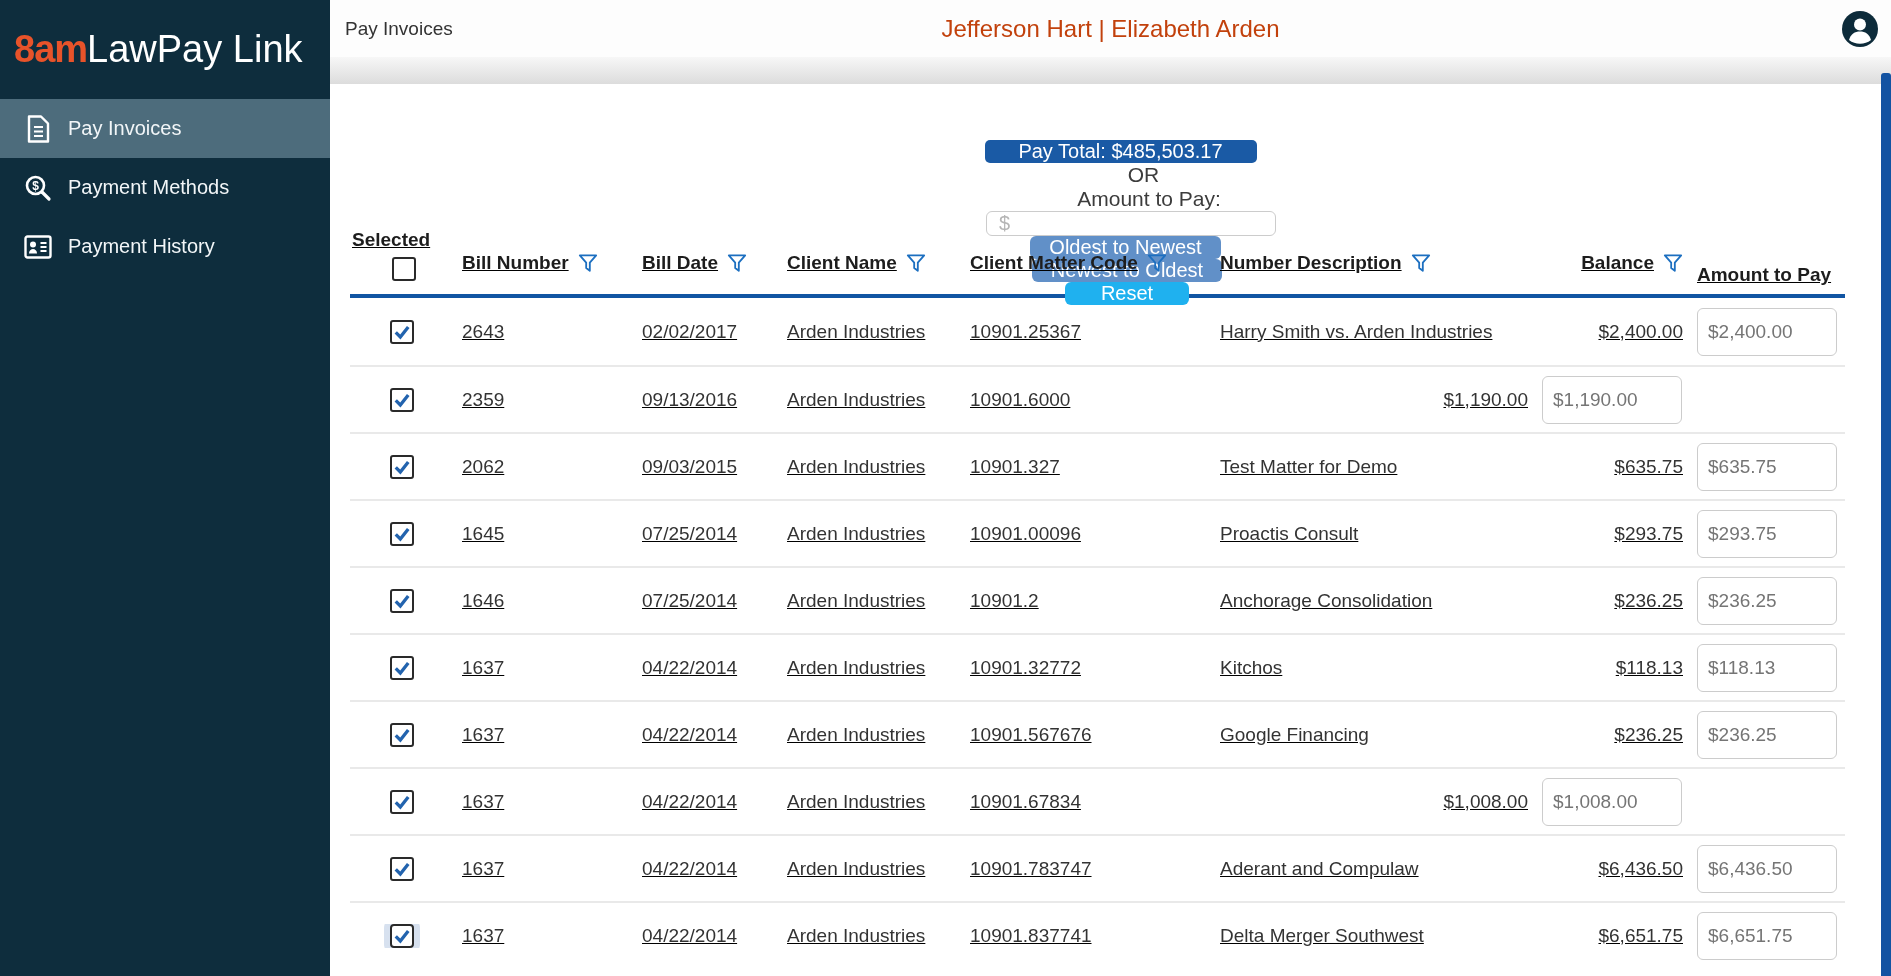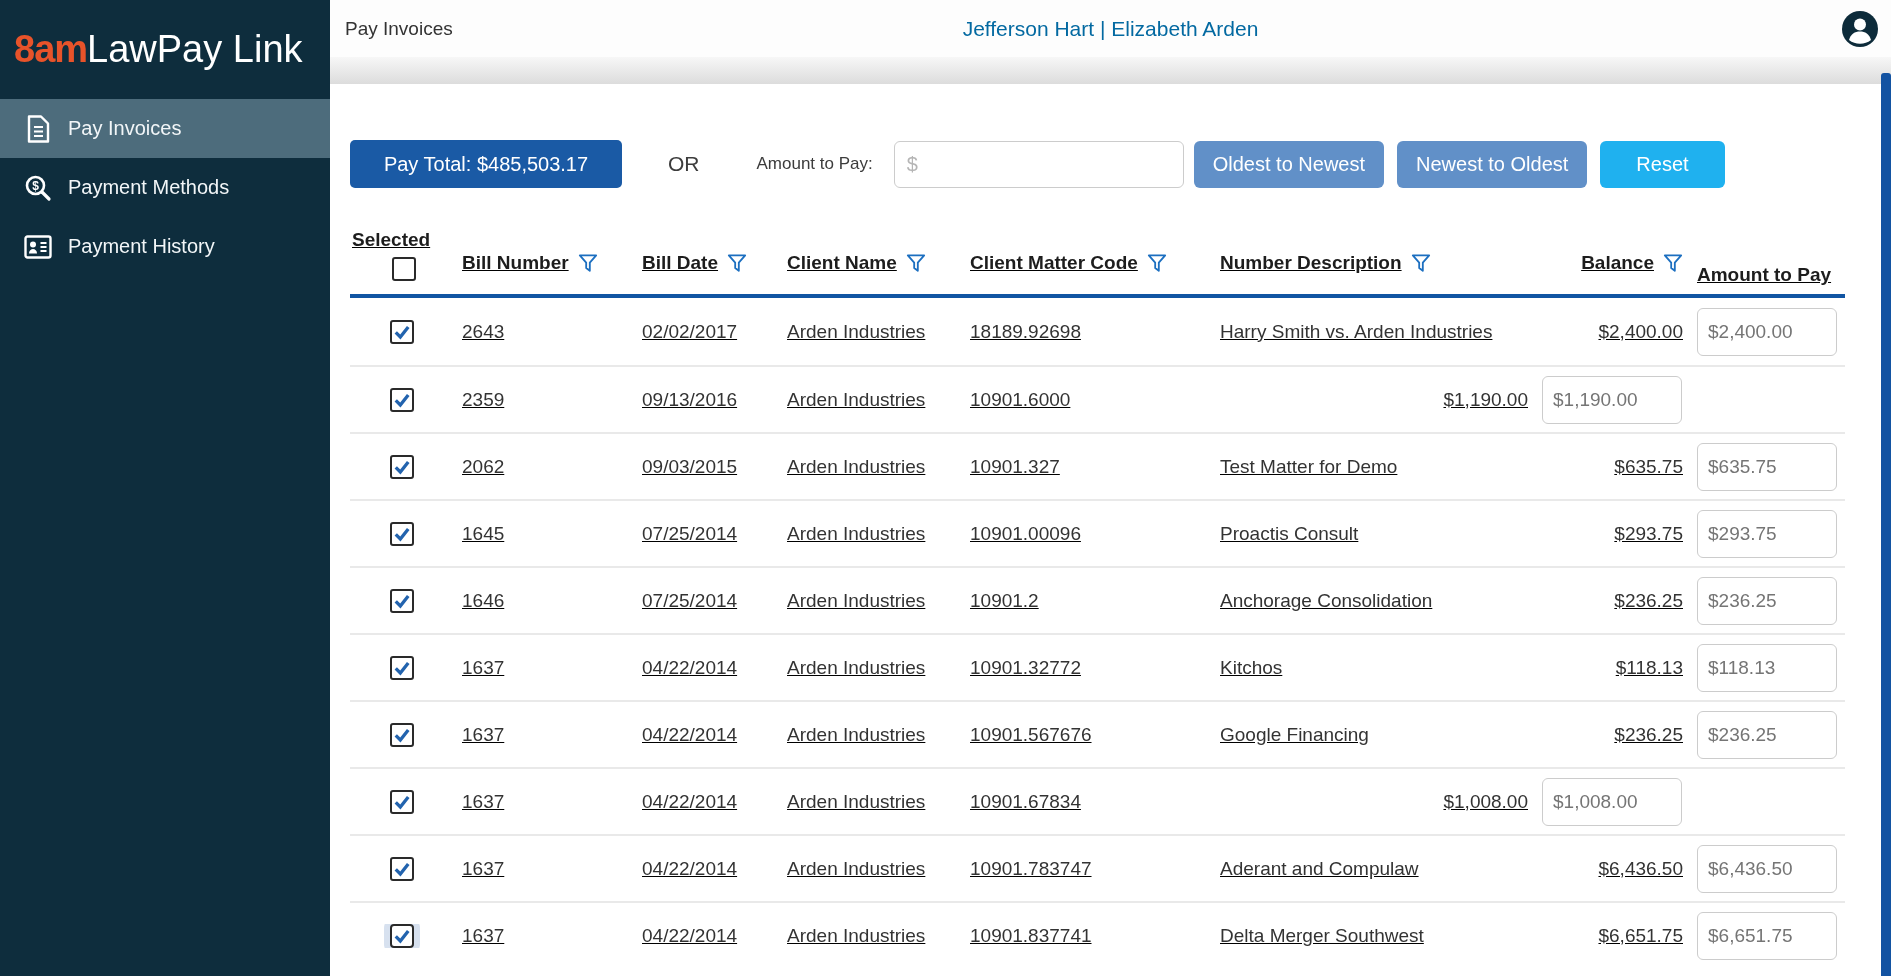--- a/index.html
+++ b/index.html
@@ -21,7 +21,7 @@
   .main { flex:1; display:flex; flex-direction:column; position:relative; min-width:0; }
   .topbar { height:57px; background:#fdfdfd; display:flex; align-items:center; position:relative; flex:0 0 57px; }
   .page-title { font-size:19px; color:#333; padding-left:15px; }
-  .account-title { position:absolute; left:0; right:0; text-align:center; font-size:21px; color:#0369a1; pointer-events:none; }
+  .account-title { position:absolute; left:0; right:0; text-align:center; font-size:24px; color:#c2410c; pointer-events:none; }
   .avatar { position:absolute; right:12px; top:10px; width:38px; height:38px; cursor:pointer; }
   .gray-band { height:27px; background:linear-gradient(#f7f7f7, #dcdcdc); flex:0 0 27px; }
   .content { flex:1; background:#fff; padding:0 0 0 20px; overflow:hidden; }

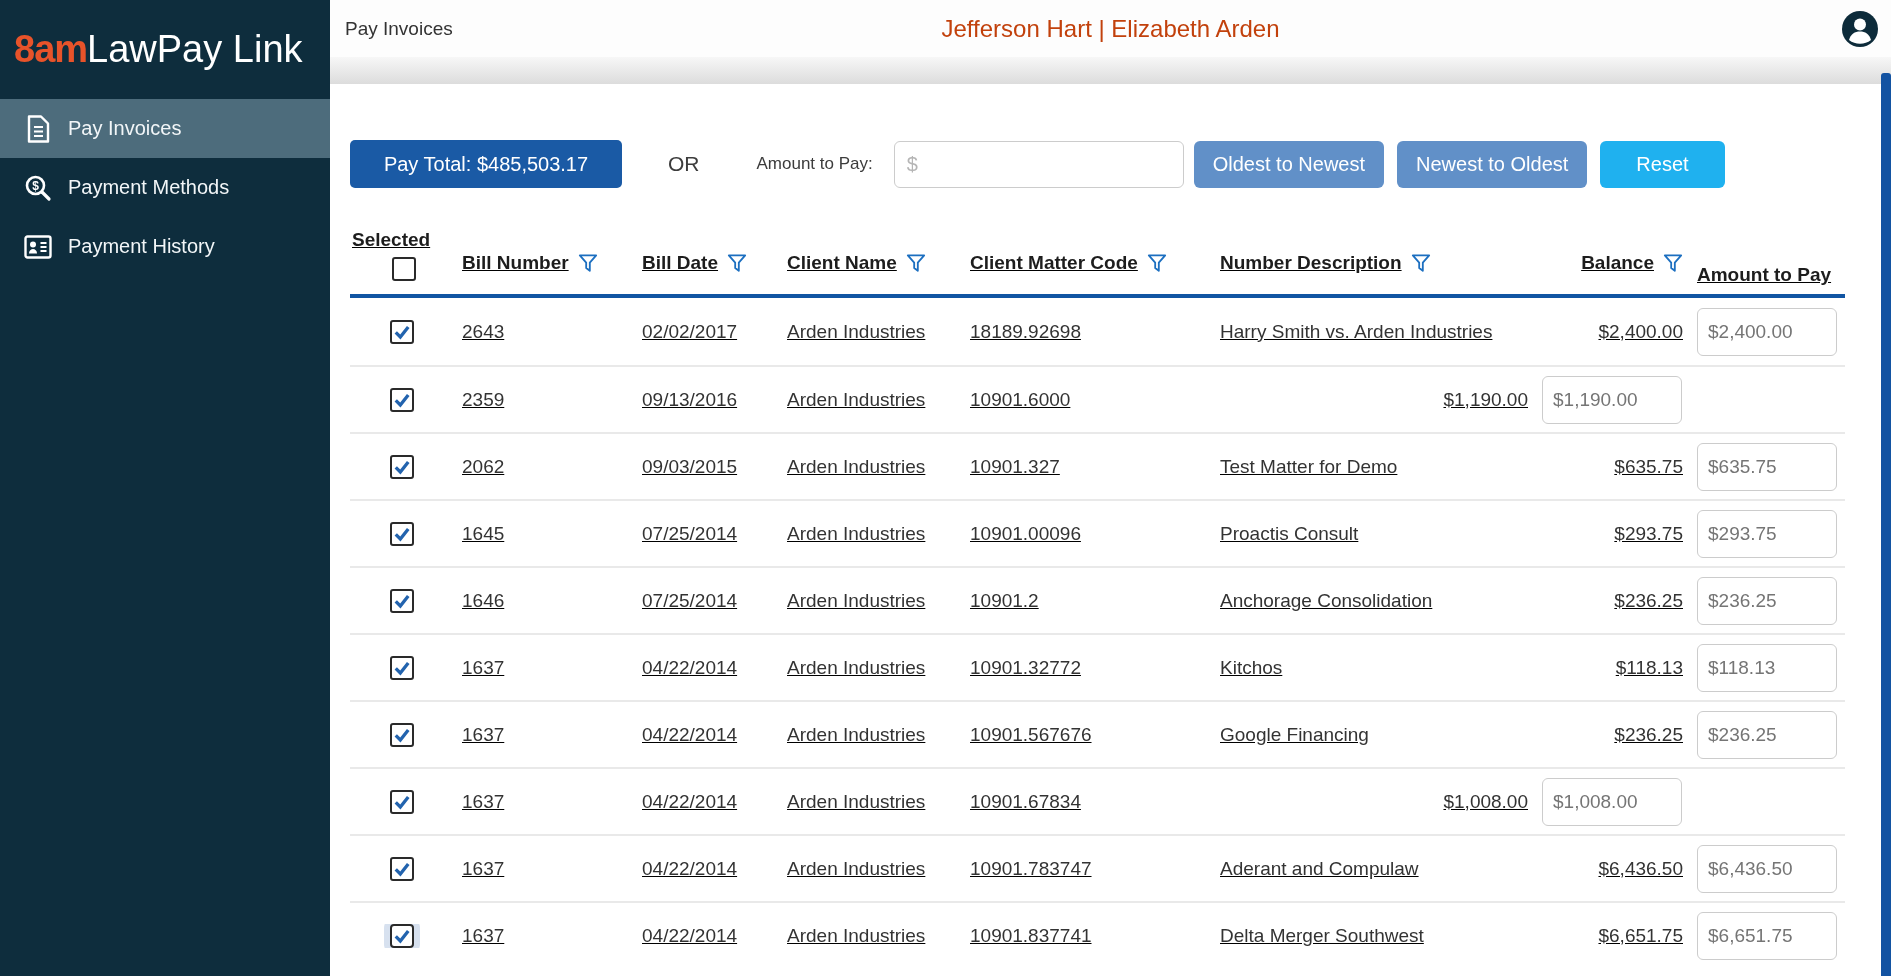--- a/index.html
+++ b/index.html
@@ -27,7 +27,7 @@
   .content { flex:1; background:#fff; padding:0 0 0 20px; overflow:hidden; }
 
   
-  .toolbar { margin-top:56px; display:flex; align-items:center; height:48px; }
+  .toolbar { margin-top:56px; display:flex; align-items:center; height:48px;flex-direction:column; }
   .btn { border:none; cursor:pointer; font-family:"Liberation Sans", sans-serif; color:#fff; }
   .btn-primary { width:272px; height:48px; background:#1a5aa5; border-radius:5px; font-size:20px; }
   .or-label { margin-left:46px; font-size:21px; color:#3c3c3c; }

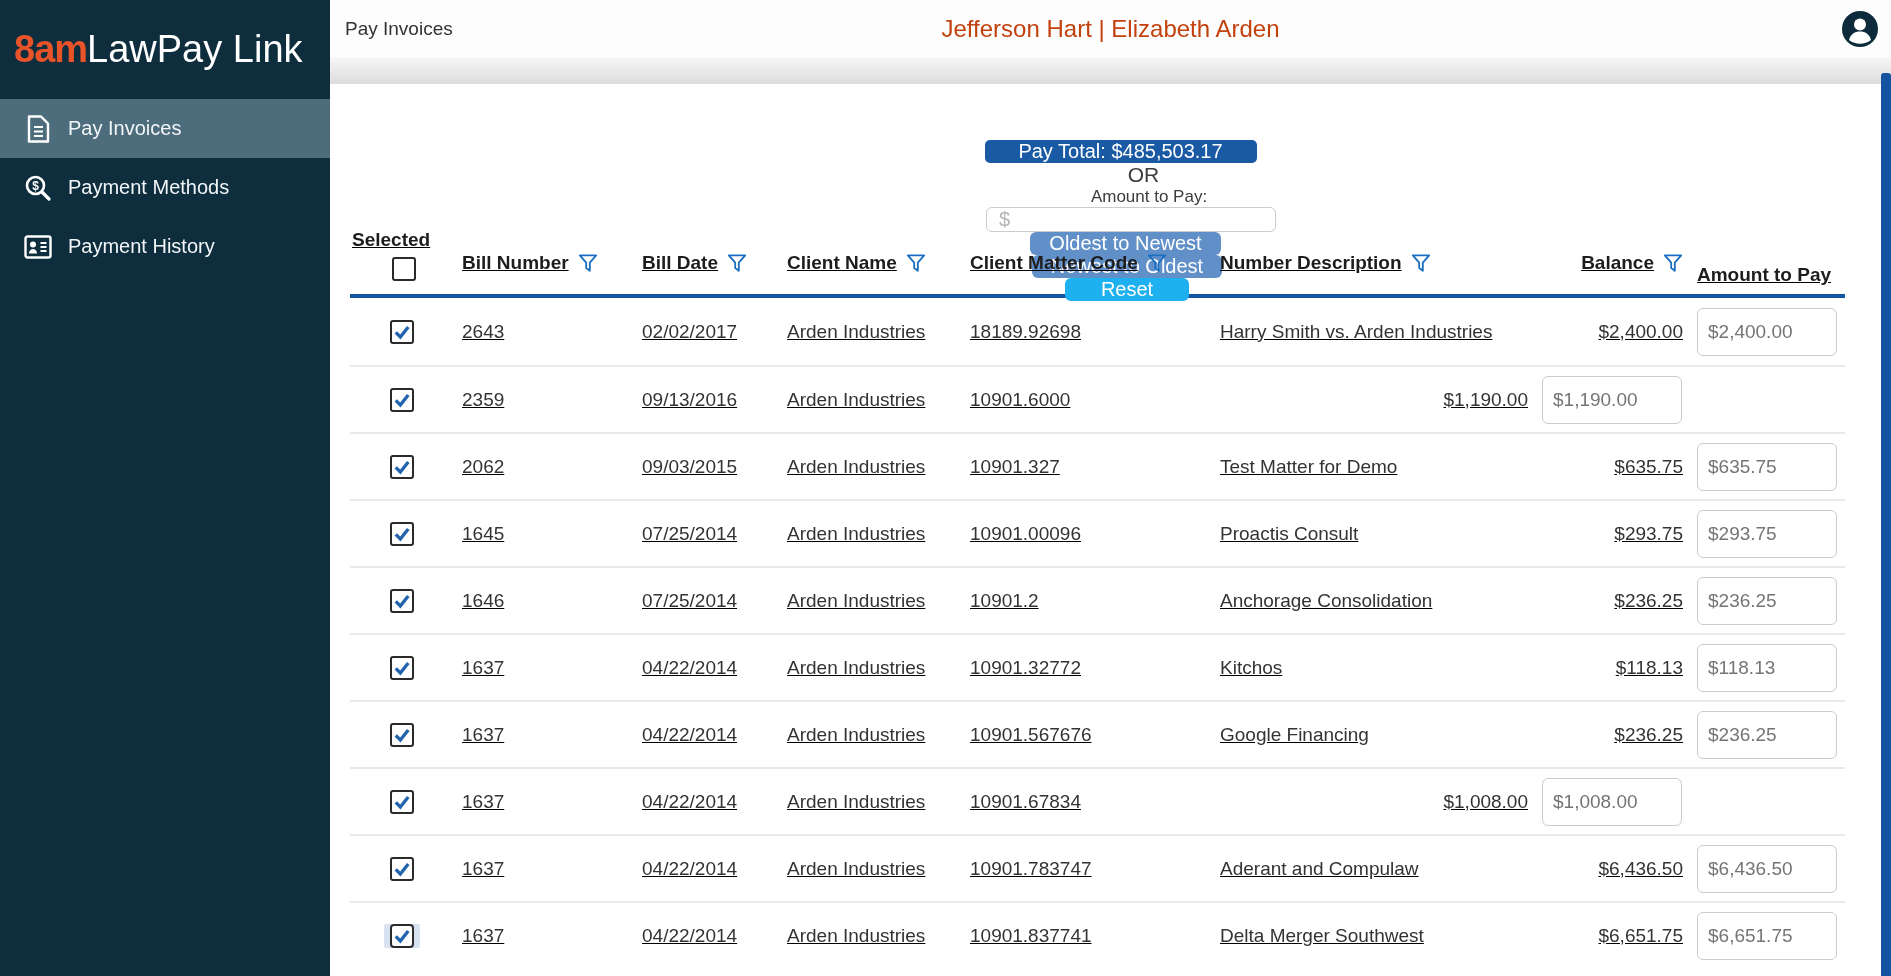--- a/index.html
+++ b/index.html
@@ -31,7 +31,7 @@
   .btn { border:none; cursor:pointer; font-family:"Liberation Sans", sans-serif; color:#fff; }
   .btn-primary { width:272px; height:48px; background:#1a5aa5; border-radius:5px; font-size:20px; }
   .or-label { margin-left:46px; font-size:21px; color:#3c3c3c; }
-  .amount-label { margin-left:57px; font-size:17px; color:#3c3c3c; }
+  .amount-label { margin-left:57px; font-size:21px; color:#3c3c3c; }
   .amount-input { margin-left:21px; width:290px; height:47px; border:1px solid #ccc; border-radius:6px; font-size:20px; padding:0 12px; color:#555; font-family:"Liberation Sans", sans-serif; }
   .amount-input::placeholder { color:#b5b5b5; }
   .btn-sort { margin-left:10px; height:47px; padding:0 19px; background:#6190c8; border-radius:6px; font-size:20px; }

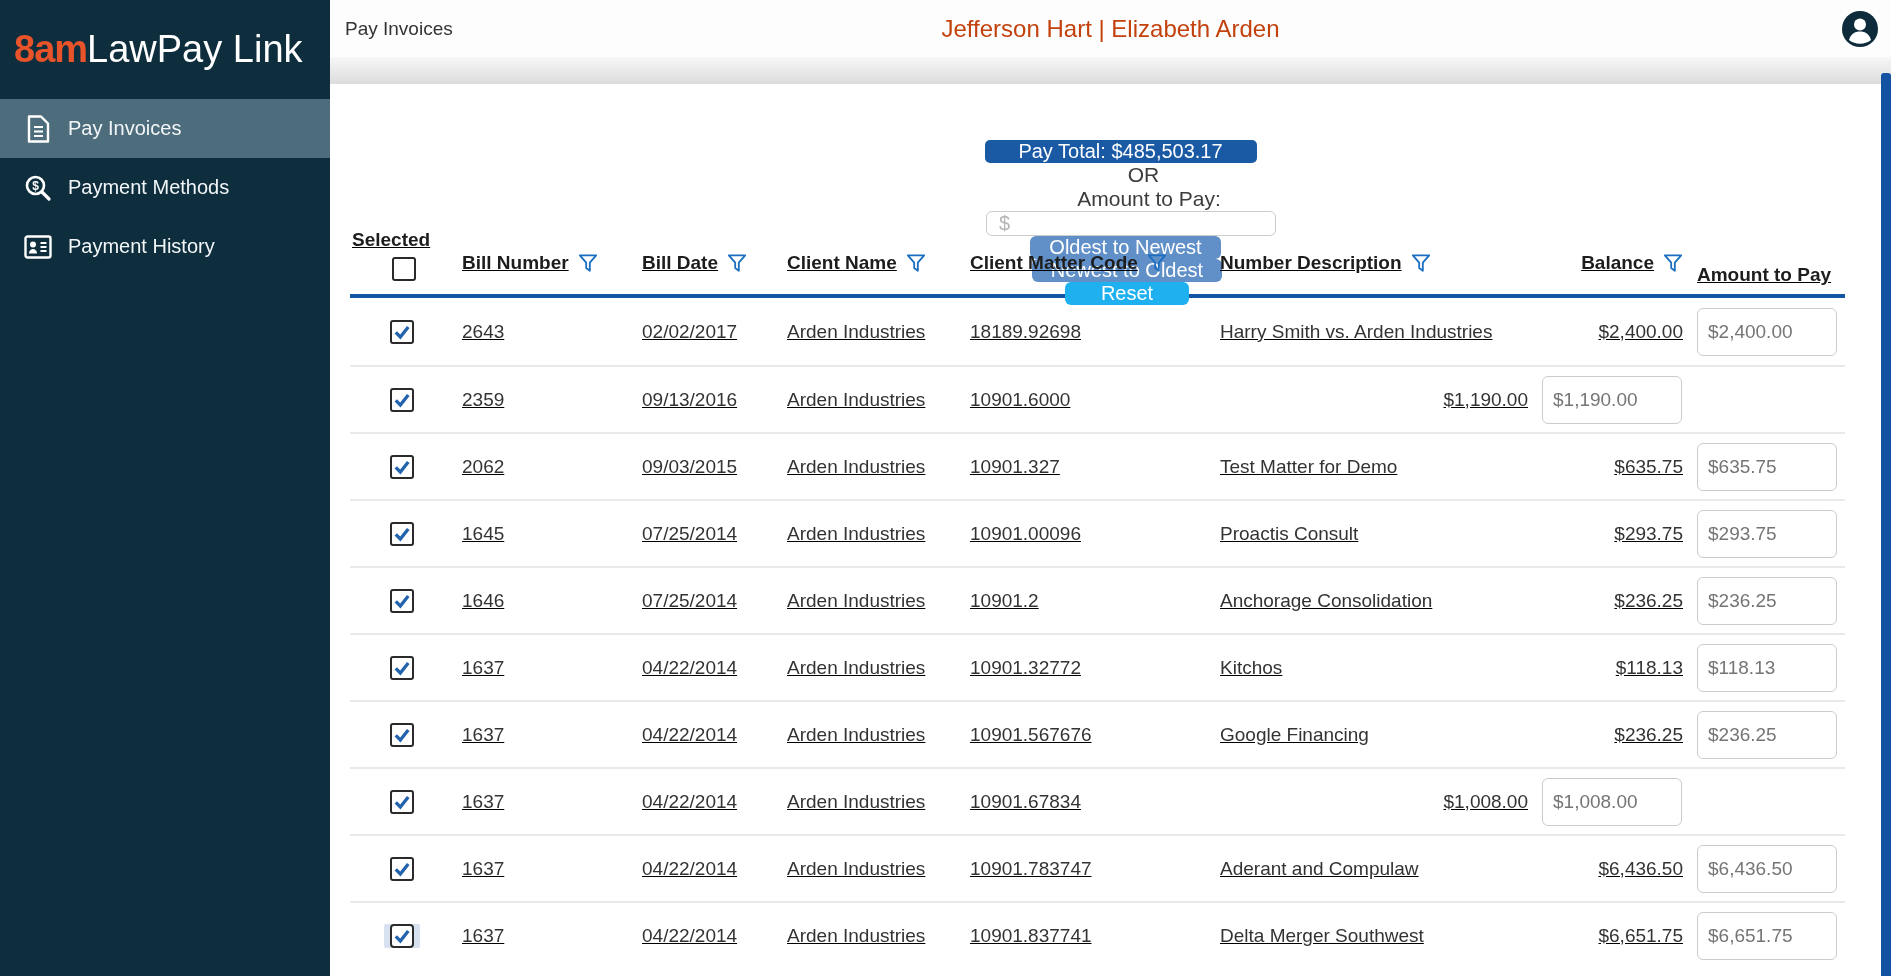--- a/index.html
+++ b/index.html
@@ -193,7 +193,7 @@
               <div class="td">2643</div>
               <div class="td">02/02/2017</div>
               <div class="td">Arden Industries</div>
-              <div class="td">18189.92698</div>
+              <div class="td">10901.25367</div>
               <div class="td">Harry Smith vs. Arden Industries</div>
               <div class="td td-balance">$2,400.00</div>
               <div class="td td-amount"><input class="cell-input" value="$2,400.00" style=""></div>

